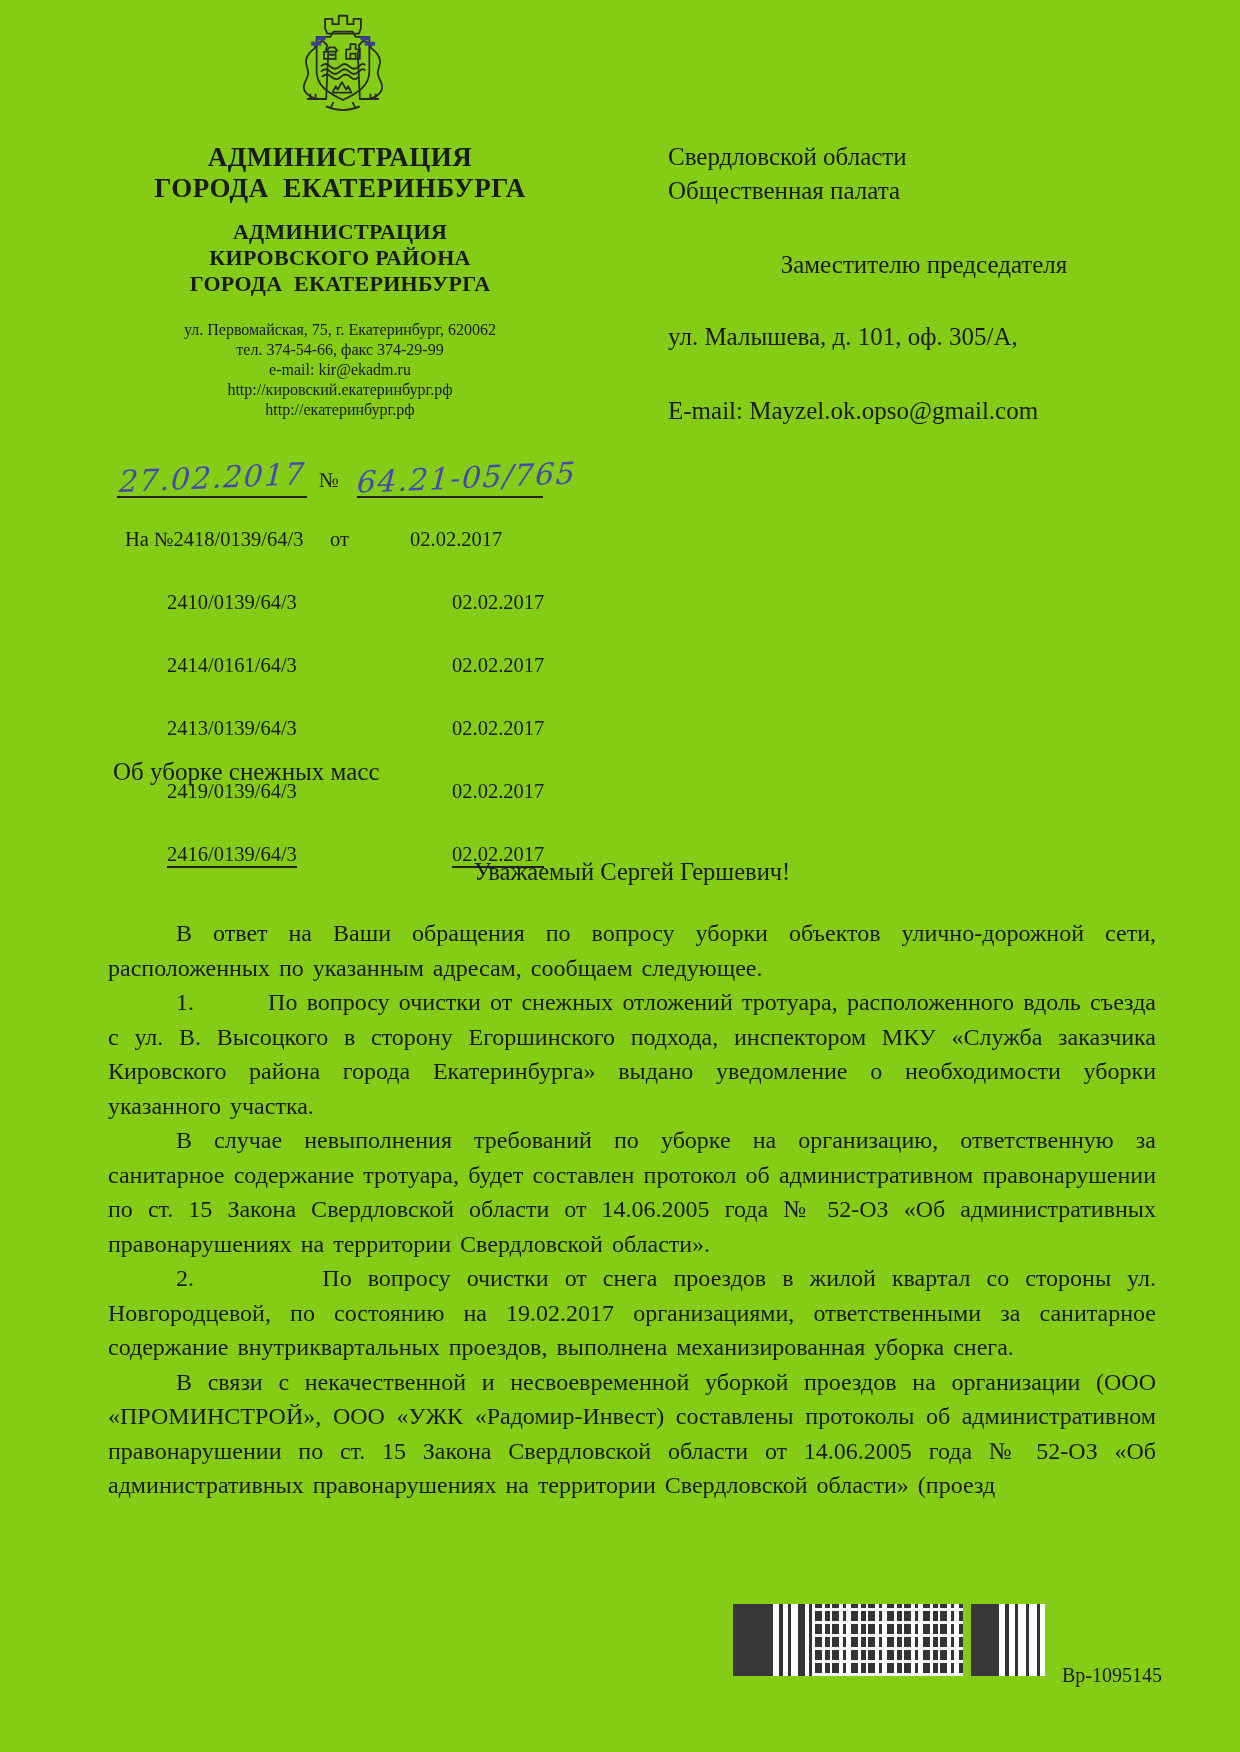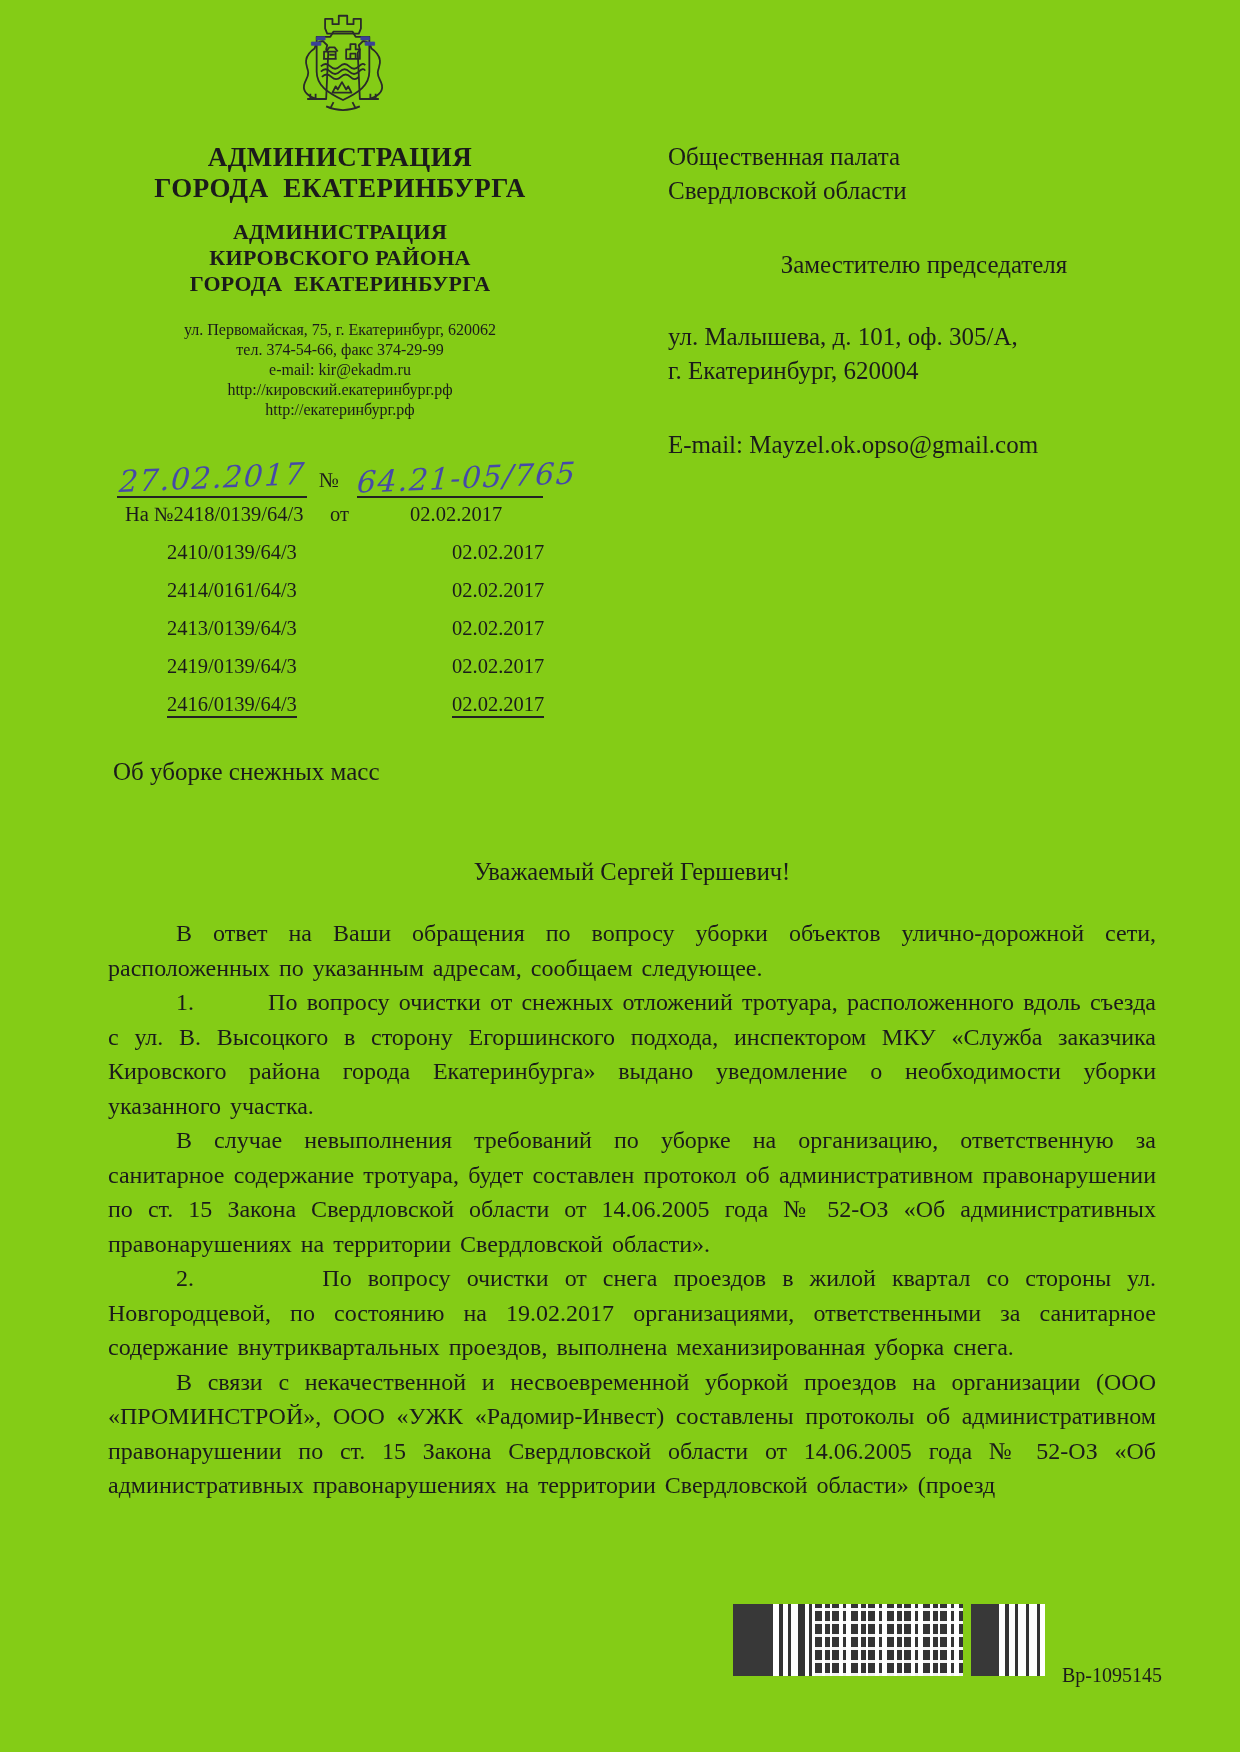--- a/index.html
+++ b/index.html
@@ -119,8 +119,8 @@
 
   <div class="recipient">
     <div class="rec-group">
+      <div>Свердловской области</div>
       <div>Общественная палата</div>
-      <div>Свердловской области</div>
     </div>
     <div class="rec-group tight">Заместителю председателя</div>
     <div class="rec-group">

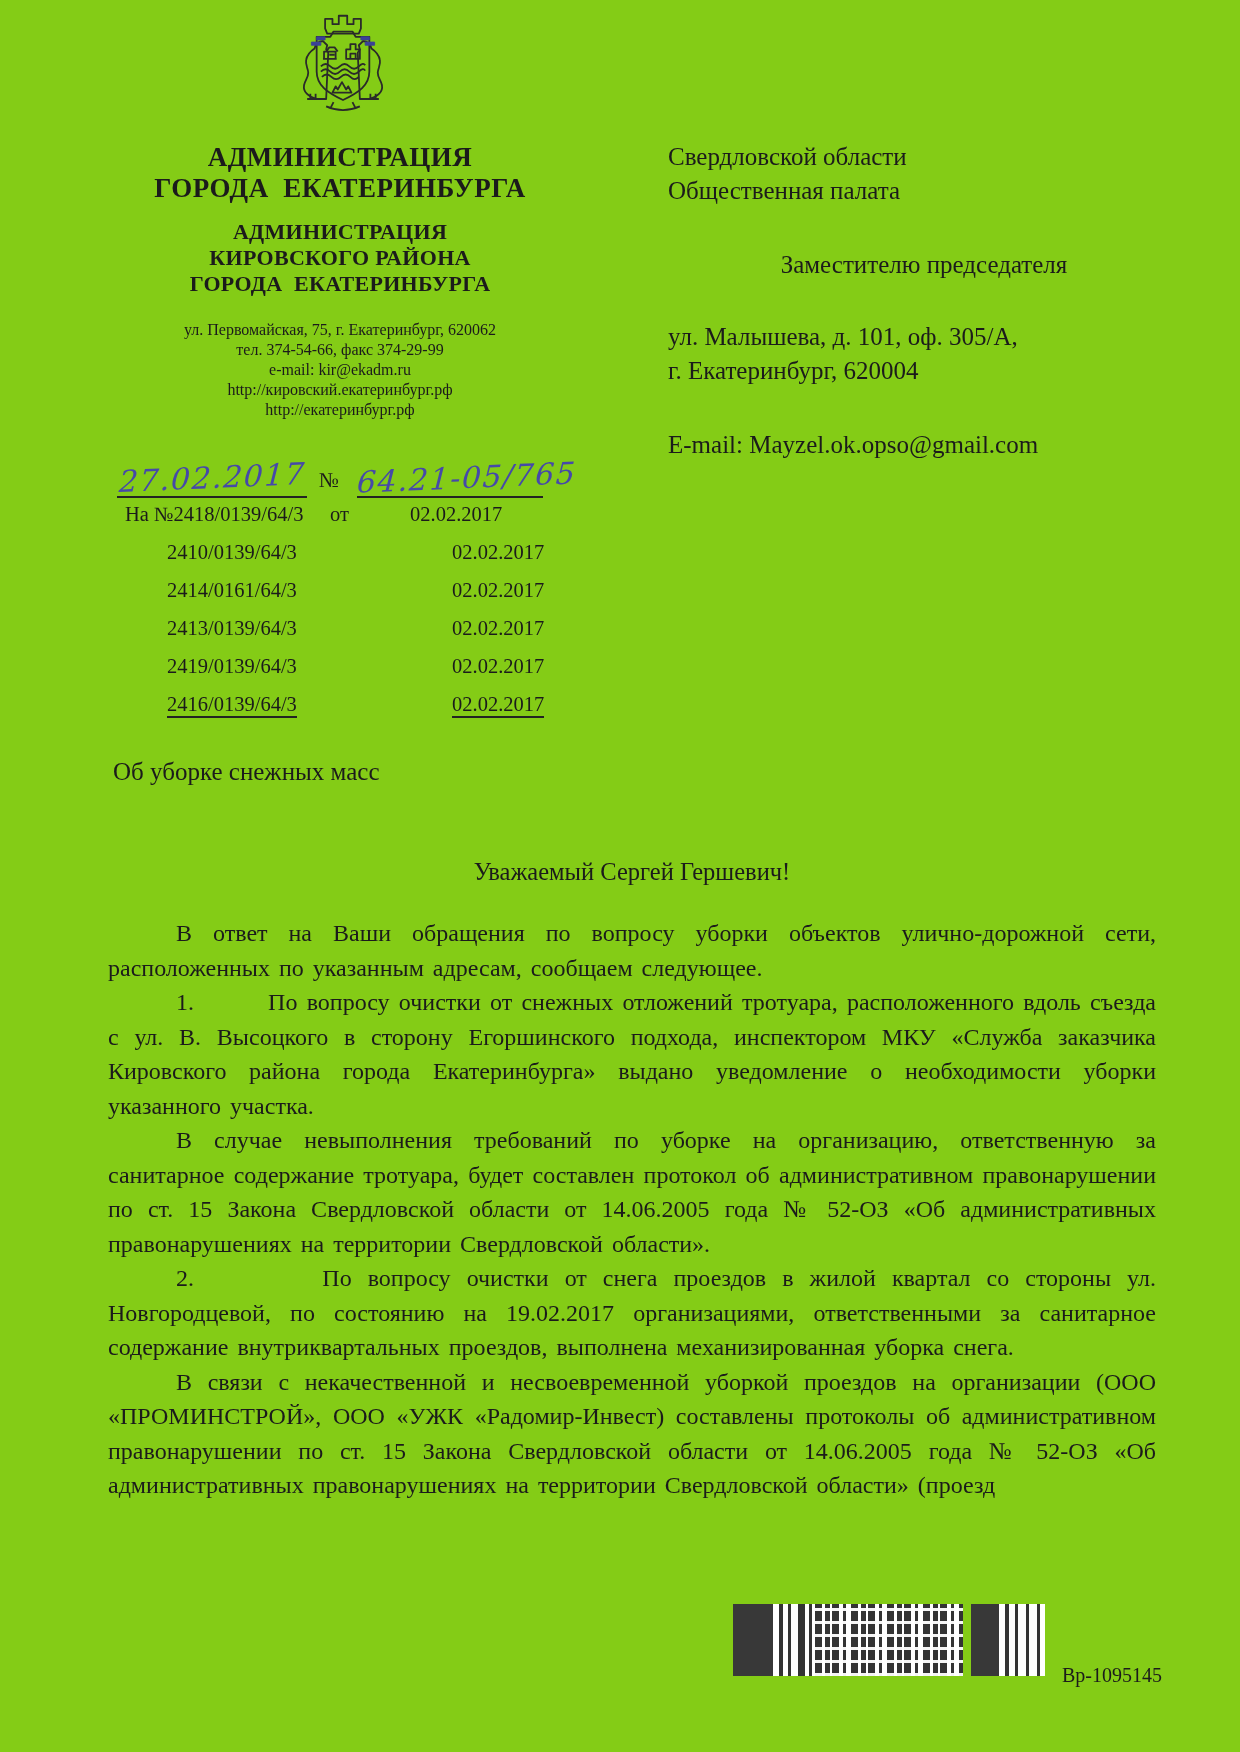--- a/index.html
+++ b/index.html
@@ -125,7 +125,6 @@
     <div class="rec-group tight">Заместителю председателя</div>
     <div class="rec-group">
       <div>ул. Малышева, д. 101, оф. 305/А,</div>
-      <div>г. Екатеринбург, 620004</div>
     </div>
     <div class="rec-group">E-mail: Mayzel.ok.opso@gmail.com</div>
   </div>

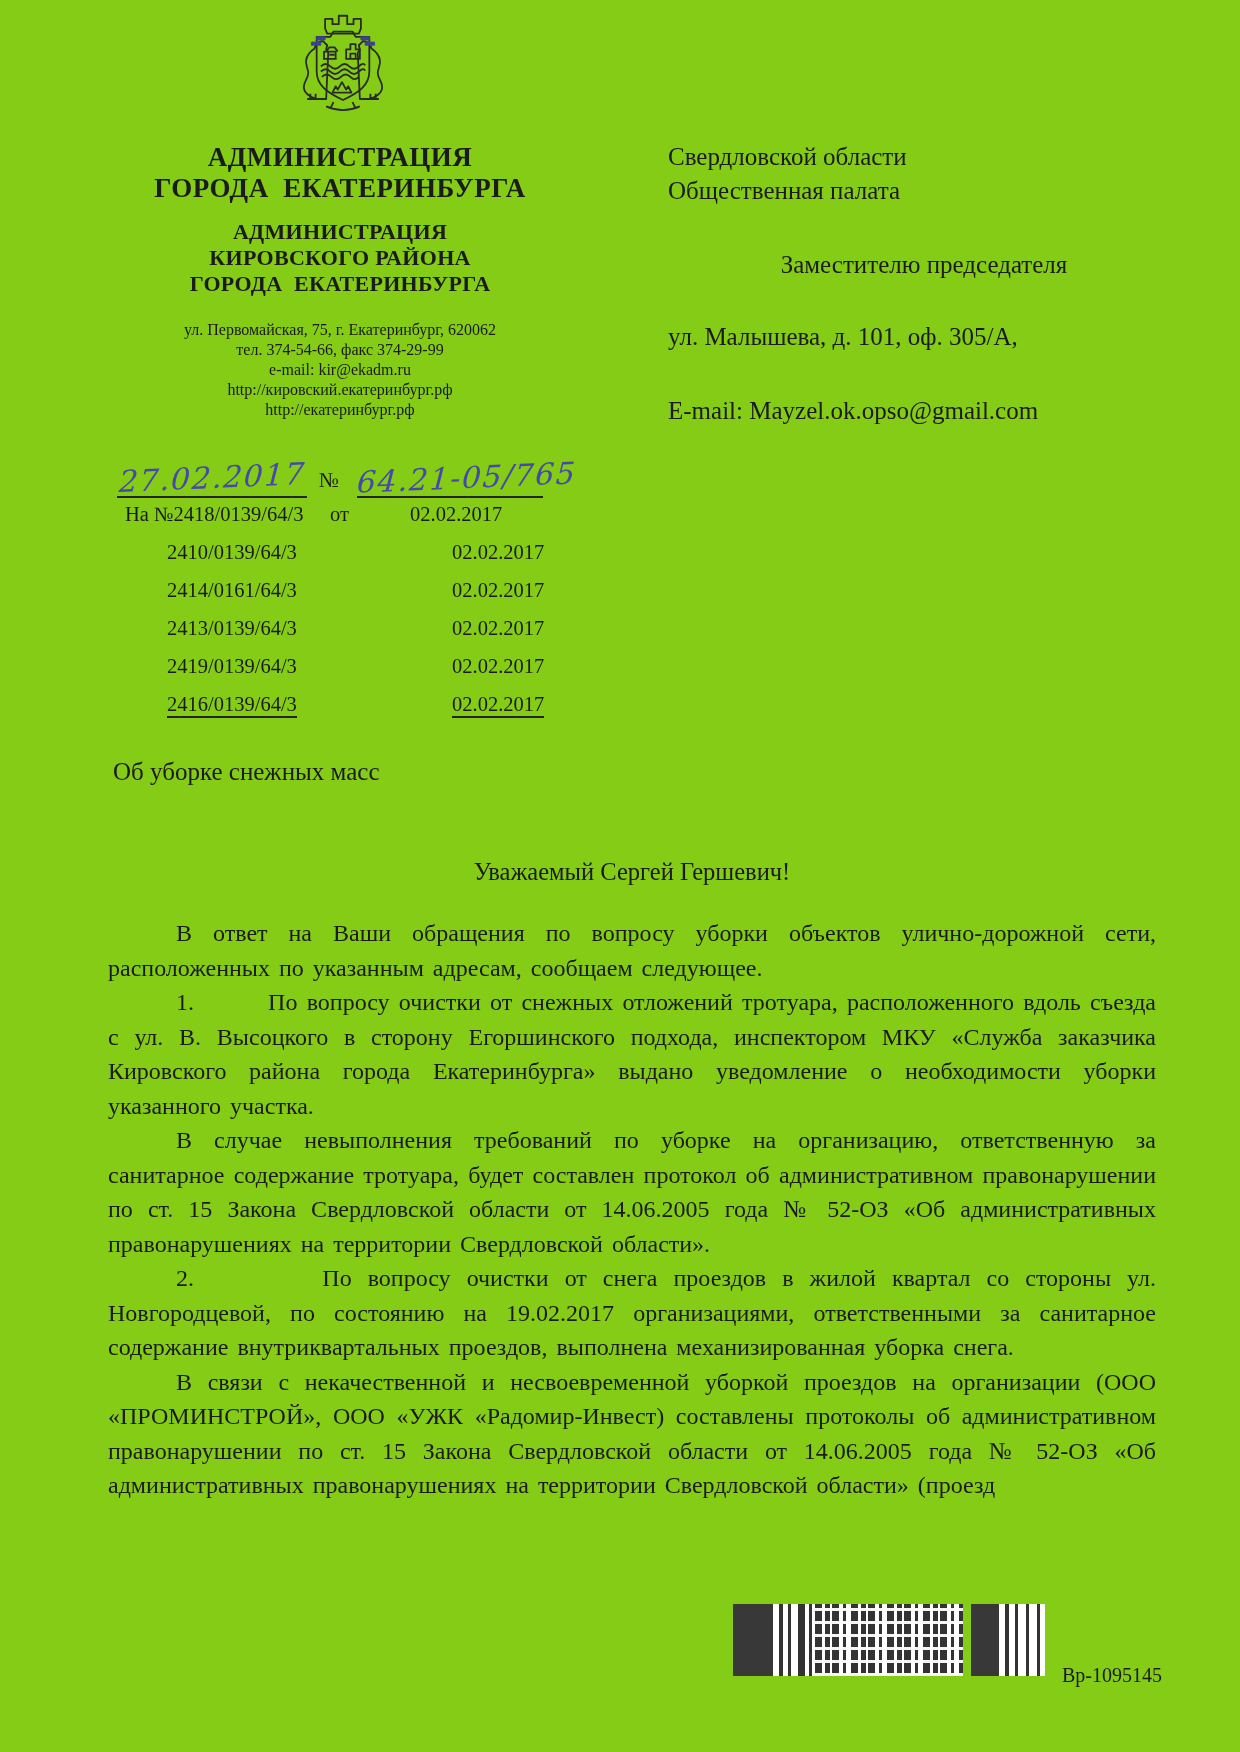--- a/index.html
+++ b/index.html
@@ -40,7 +40,7 @@
   }
   
   .refs{position:absolute;left:125px;top:503px;width:470px;font-size:20.5px;}
-  .ref-row{display:flex;height:38px;align-items:flex-start;}
+  .ref-row{display:flex;height:38px;align-items:flex-start;margin-top:25px;}
   .ref-num{width:205px;white-space:nowrap;}
   .ref-row.indent .ref-num{padding-left:42px;}
   .ref-ot{width:80px;}

